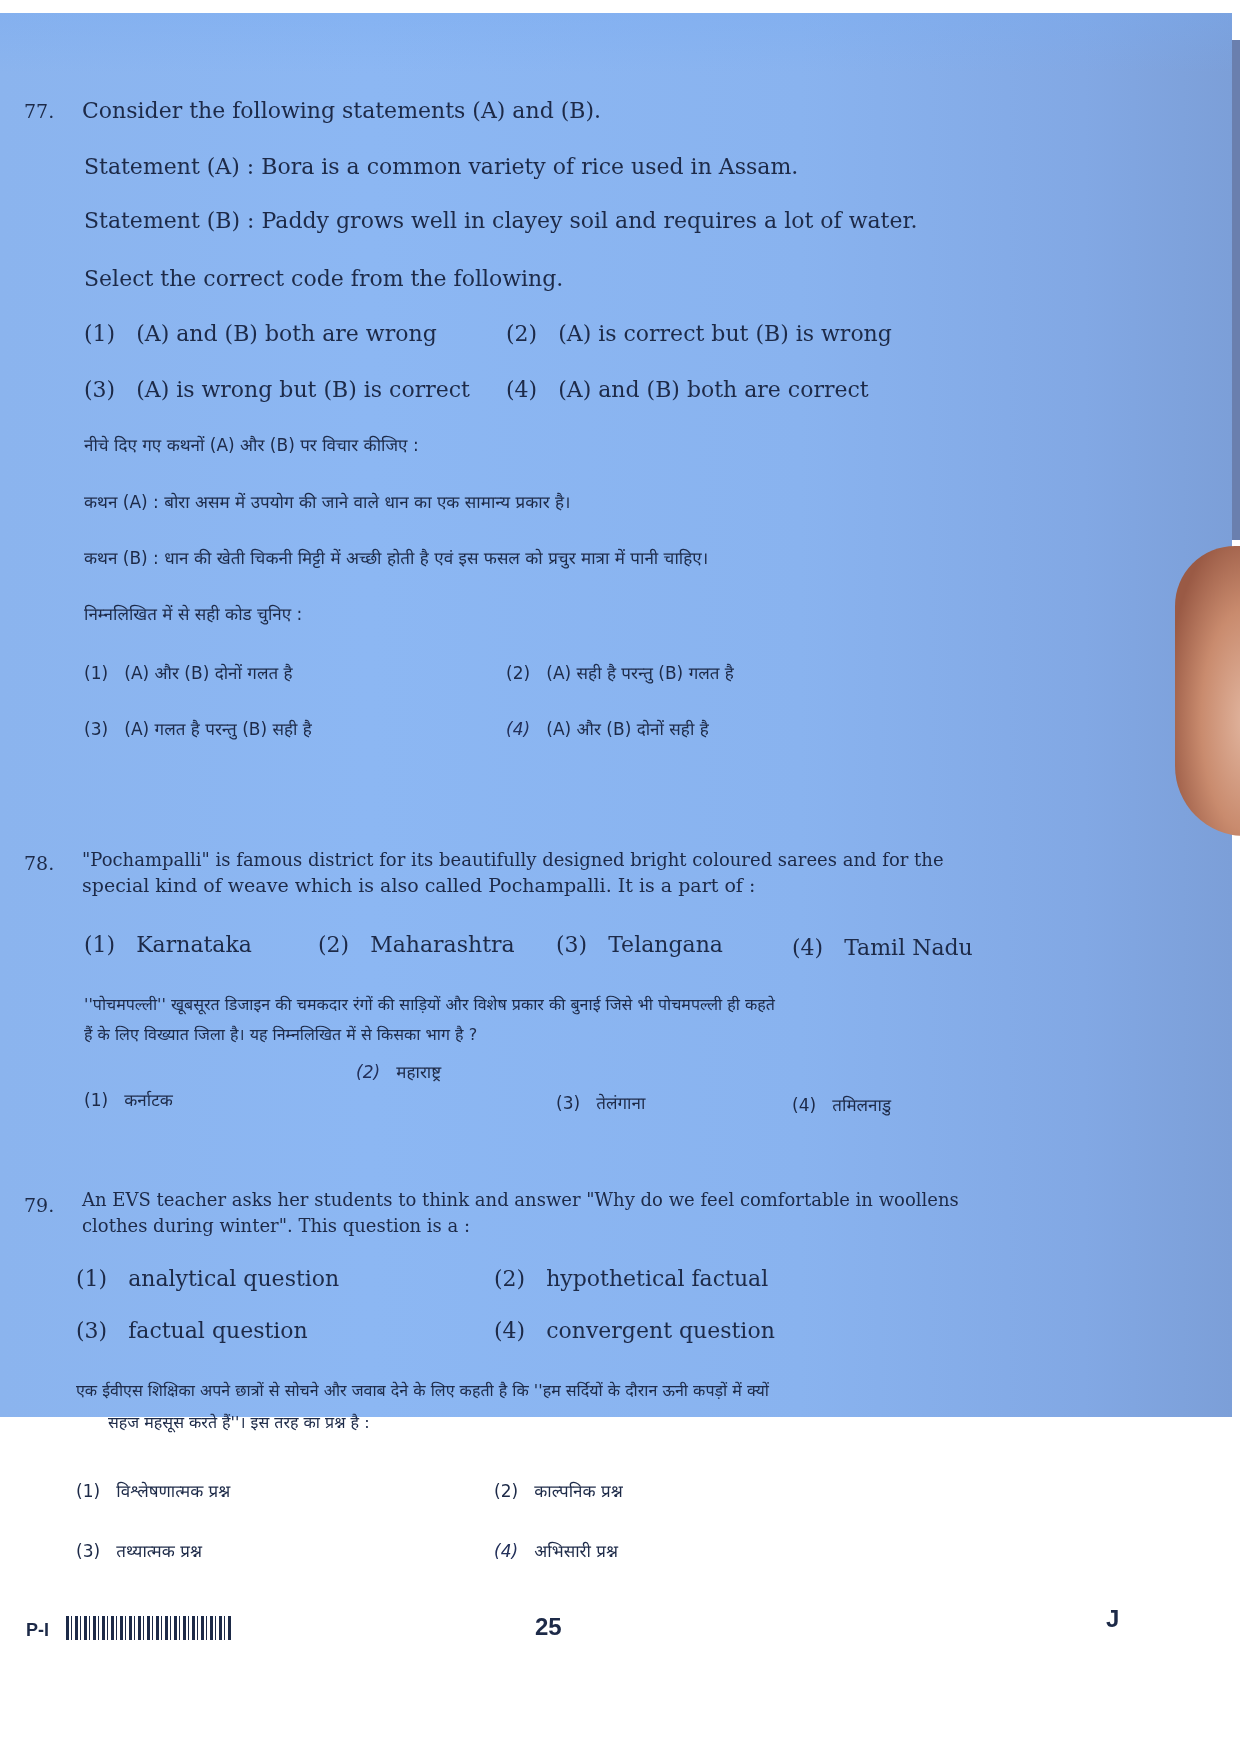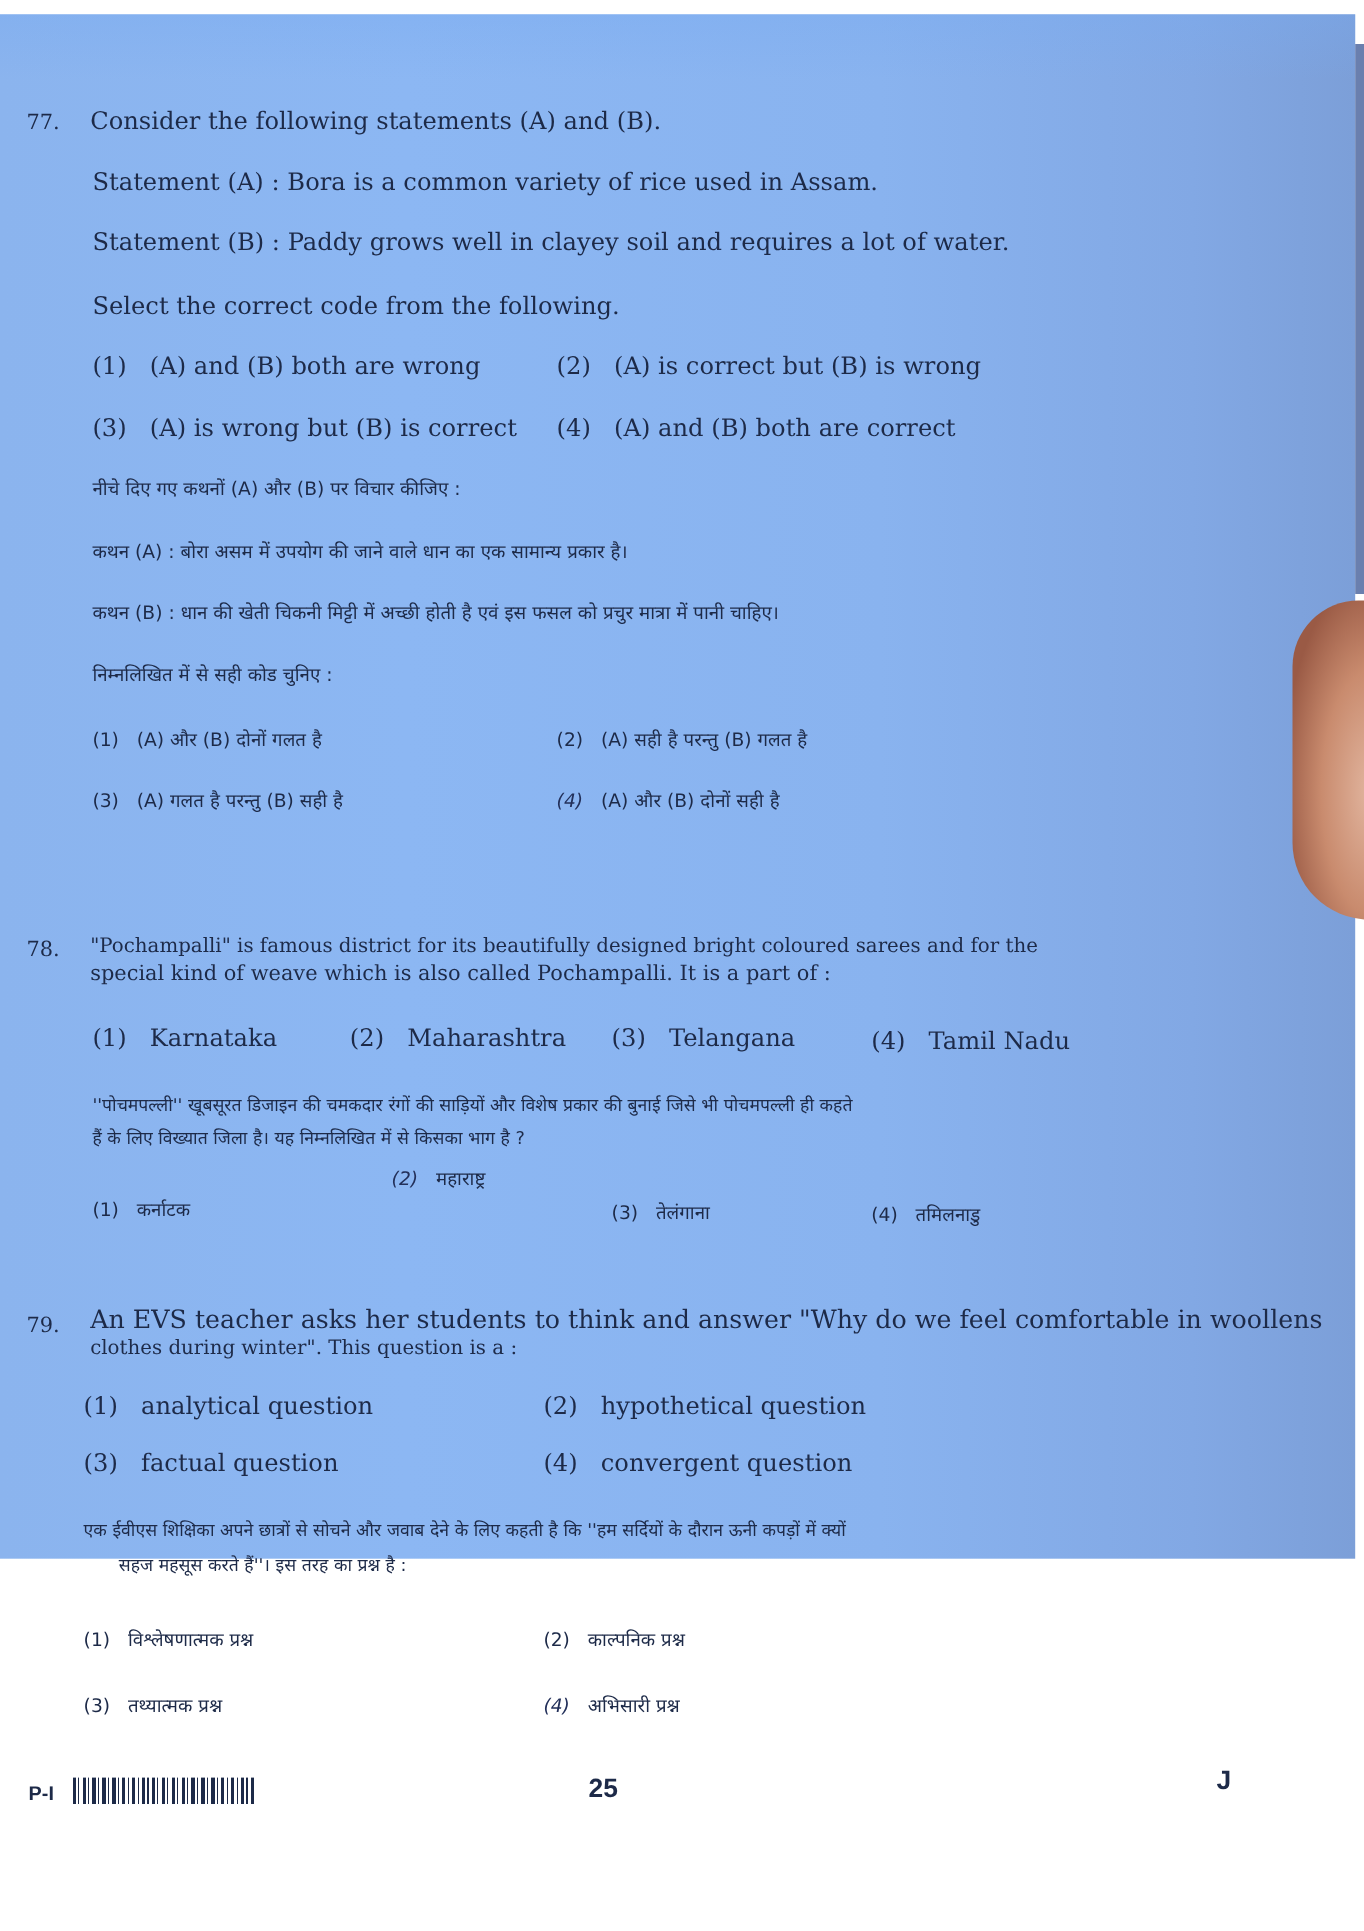--- a/index.html
+++ b/index.html
@@ -77,7 +77,7 @@
   <div class="t hi" style="left:792px;top:1080px;"><span>(4)</span>&nbsp;&nbsp;&nbsp;<span>तमिलनाडु</span></div>
 
   <div class="t qn" style="left:24px;top:1180px;">79.</div>
-  <div class="t" style="left:82px;top:1175px;font-size:23px;">An EVS teacher asks her students to think and answer "Why do we feel comfortable in woollens</div>
+  <div class="t" style="left:82px;top:1175px;font-size:18px;">An EVS teacher asks her students to think and answer "Why do we feel comfortable in woollens</div>
   <div class="t" style="left:82px;top:1201px;font-size:18px;">clothes during winter". This question is a :</div>
 
   <div class="t" style="left:76px;top:1254px;"><span>(1)</span>&nbsp;&nbsp;&nbsp;<span>analytical question</span></div>

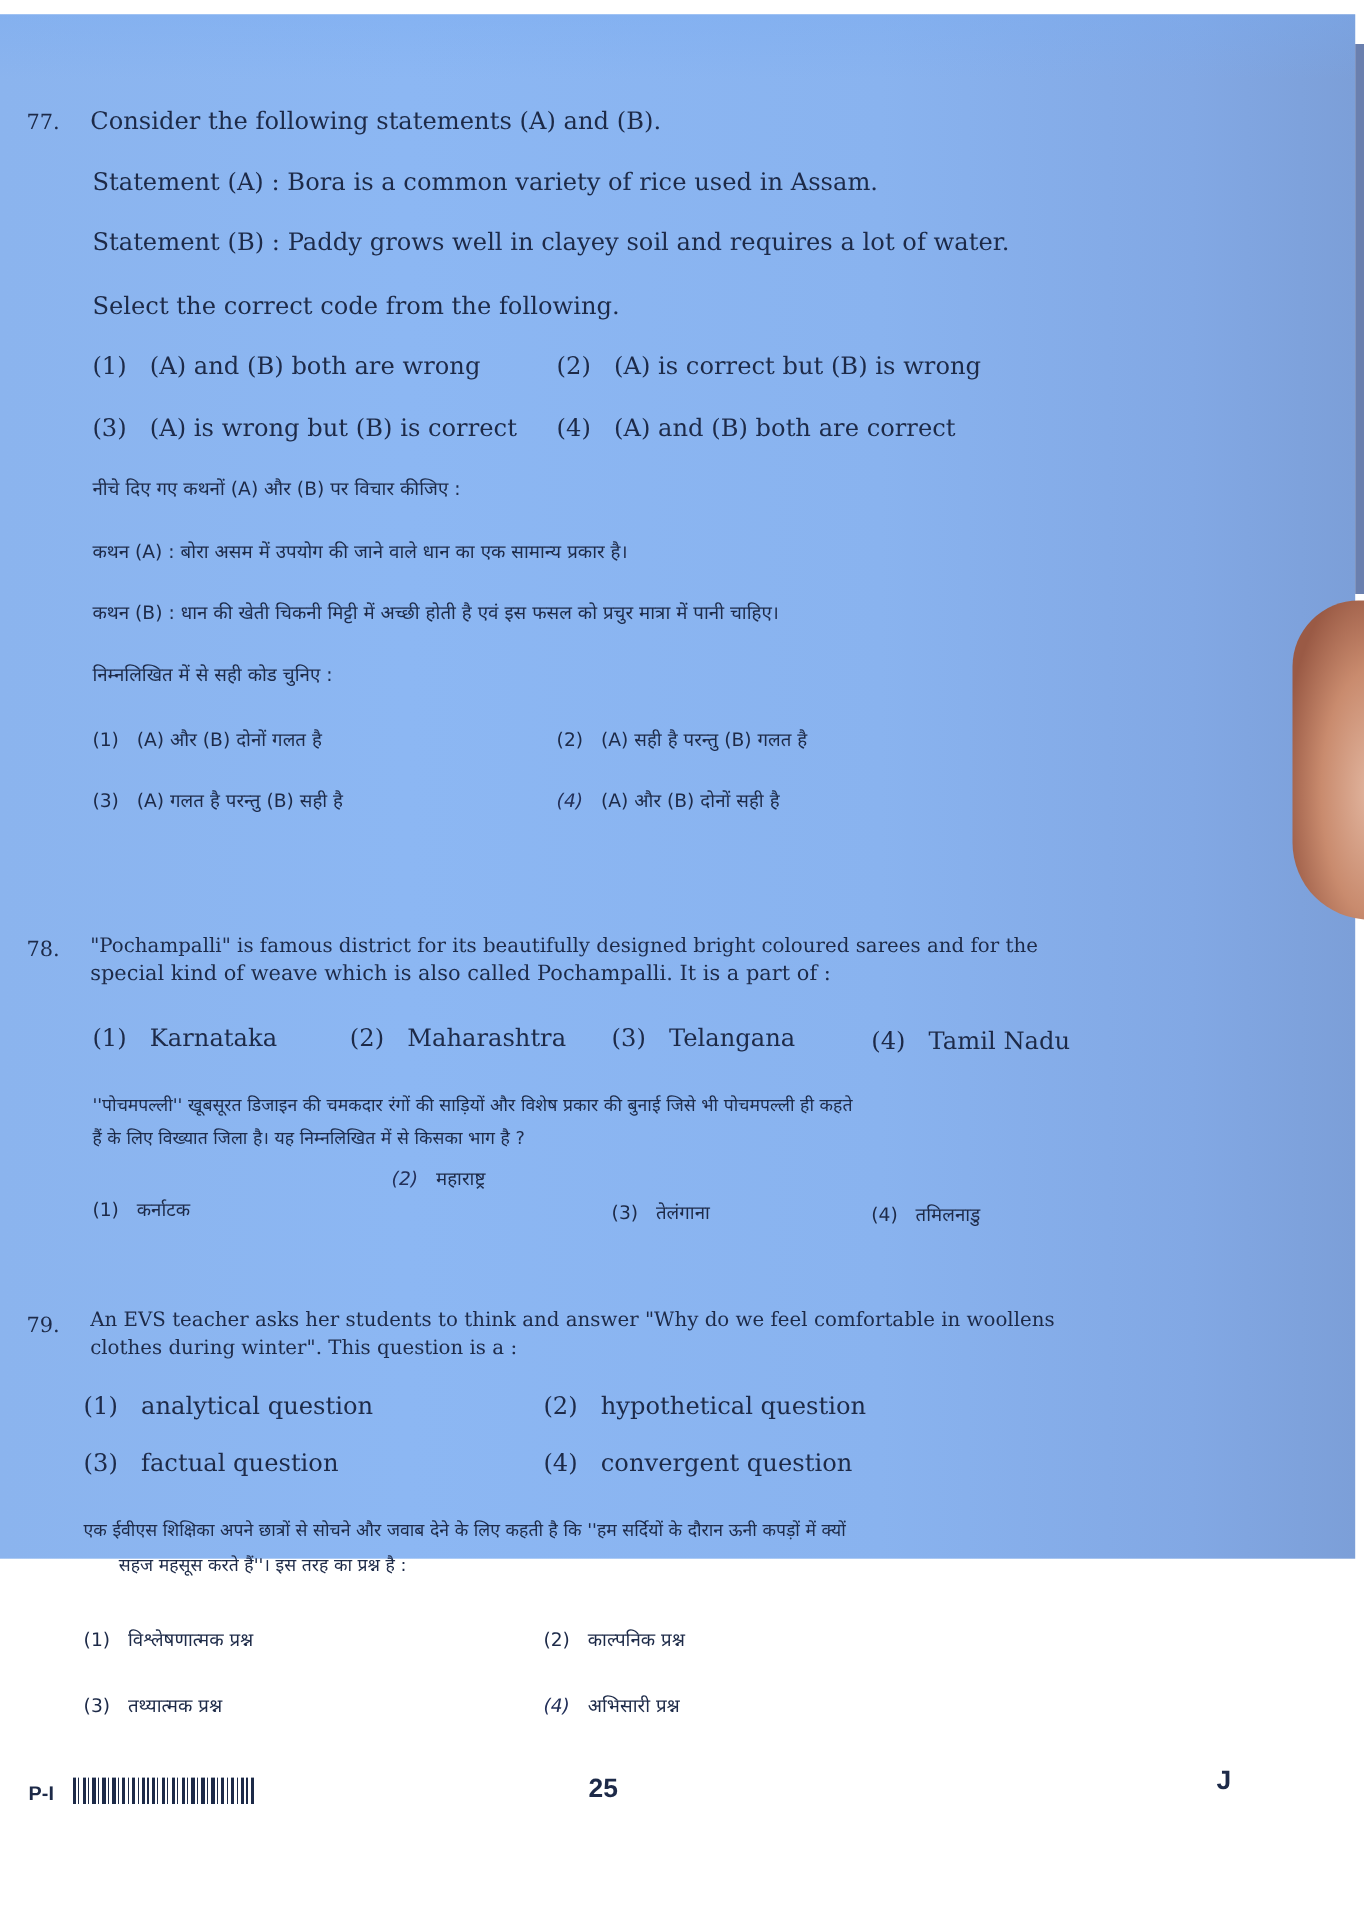--- a/index.html
+++ b/index.html
@@ -81,7 +81,7 @@
   <div class="t" style="left:82px;top:1201px;font-size:18px;">clothes during winter". This question is a :</div>
 
   <div class="t" style="left:76px;top:1254px;"><span>(1)</span>&nbsp;&nbsp;&nbsp;<span>analytical question</span></div>
-  <div class="t" style="left:494px;top:1254px;"><span>(2)</span>&nbsp;&nbsp;&nbsp;<span>hypothetical question</span></div>
+  <div class="t" style="left:494px;top:1254px;"><span>(2)</span>&nbsp;&nbsp;&nbsp;<span>hypothetical factual</span></div>
   <div class="t" style="left:76px;top:1306px;"><span>(3)</span>&nbsp;&nbsp;&nbsp;<span>factual question</span></div>
   <div class="t" style="left:494px;top:1306px;"><span>(4)</span>&nbsp;&nbsp;&nbsp;<span>convergent question</span></div>
 

